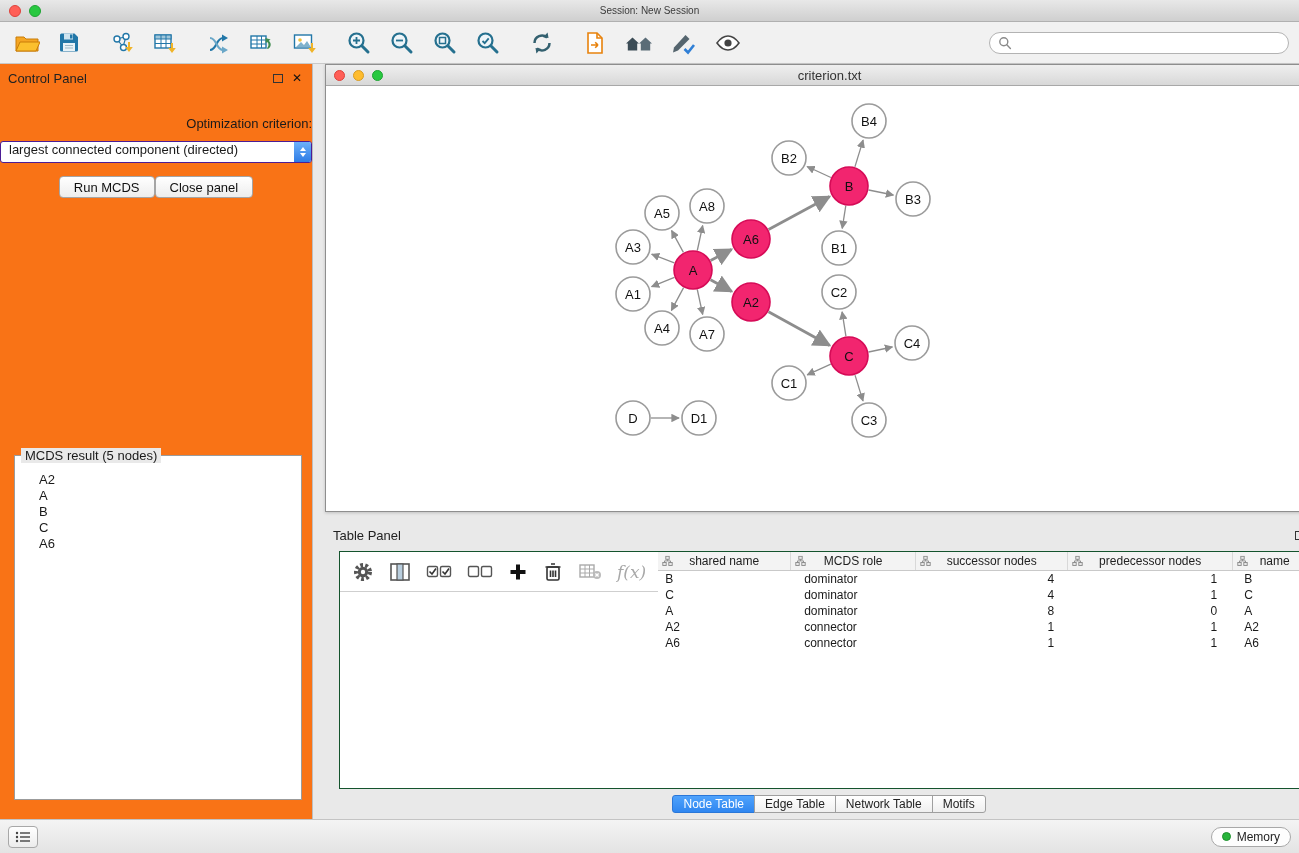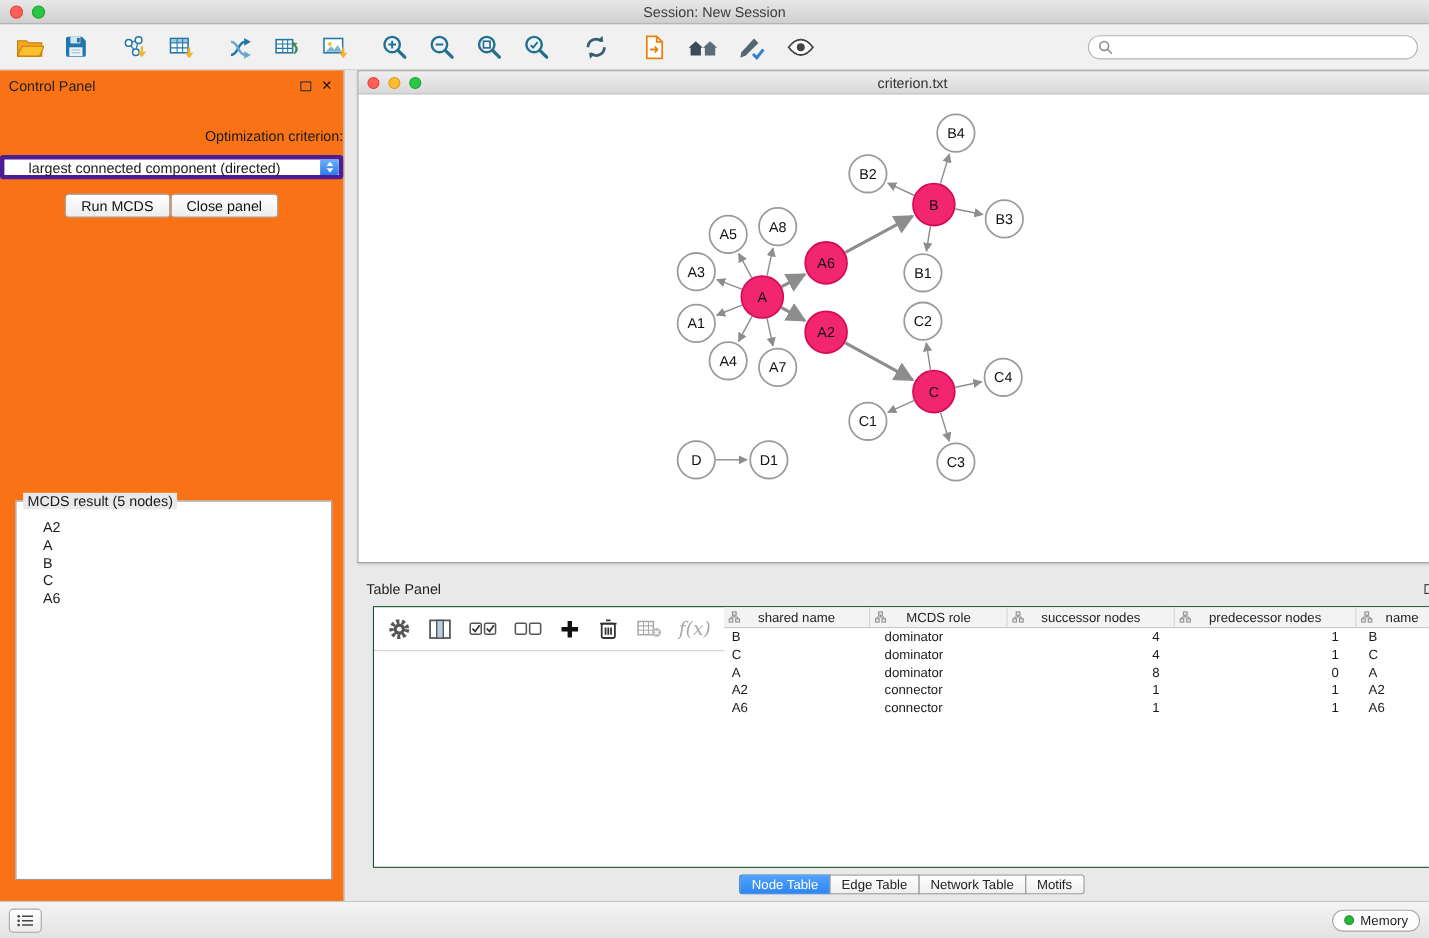--- a/index.html
+++ b/index.html
@@ -13,7 +13,7 @@
   .tl.red{background:#ff5f57;border:1px solid #de423c}
   .tl.yellow{background:#febc2e;border:1px solid #d89c22}
   .tl.green{background:#28c840;border:1px solid #1ea433}
-  .win-title{width:100%;text-align:center;font-size:13px;color:#3c3c3c}
+  .win-title{width:100%;text-align:center;font-size:10px;color:#3c3c3c}
 
   
   .toolbar{height:42px;background:#f1f1f1;border-bottom:1px solid #c9c9c9;display:flex;align-items:center;padding:0 10px 0 14px}

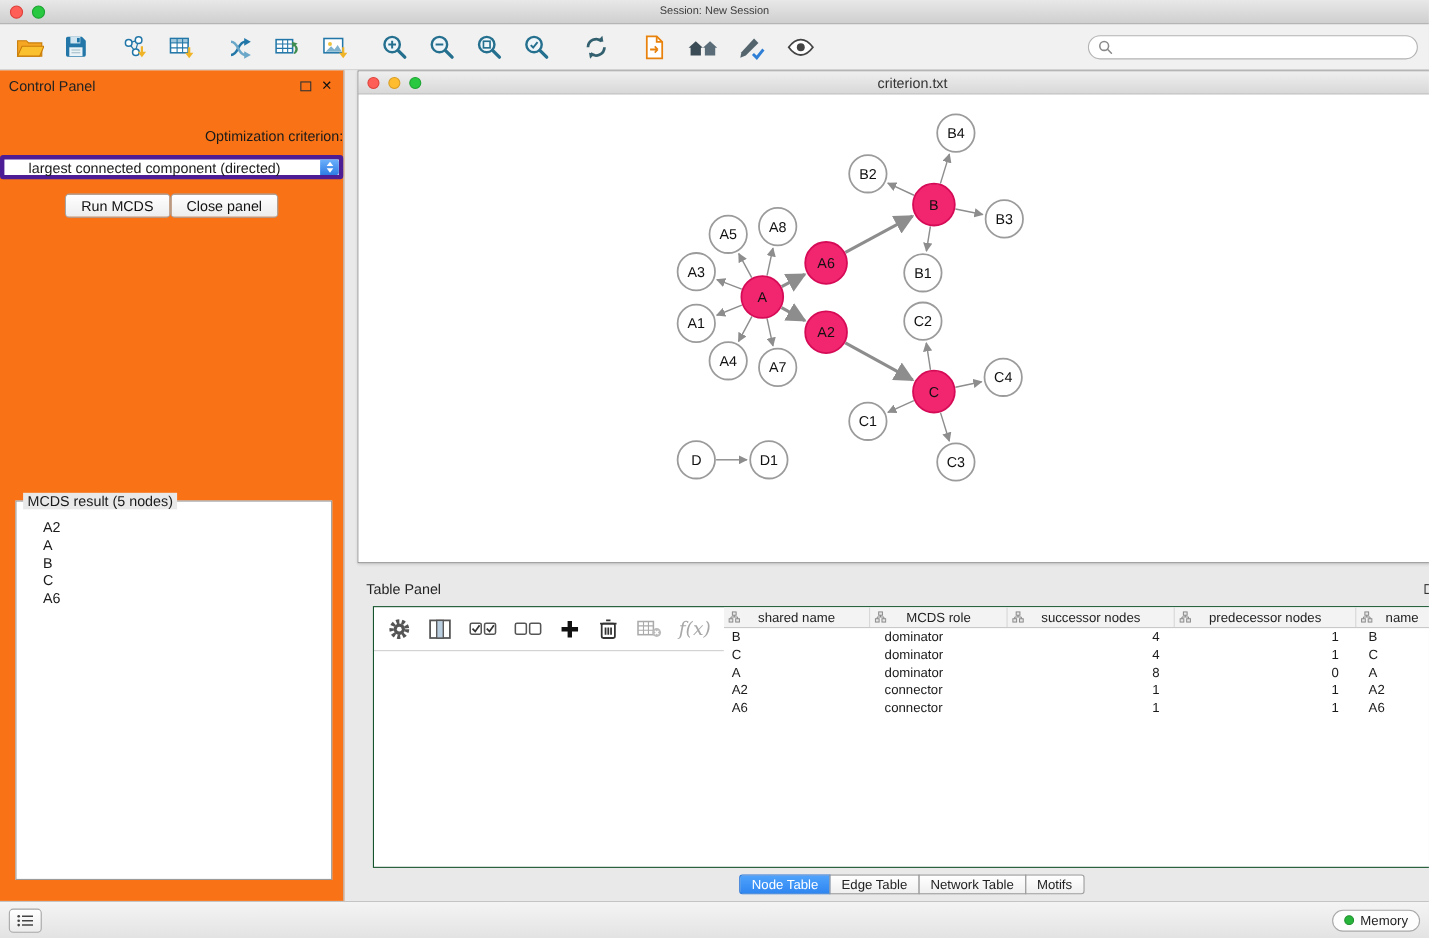--- a/index.html
+++ b/index.html
@@ -42,7 +42,7 @@
   .cp-tab.active{background:linear-gradient(#4fa3fc,#2f86f0);border-color:#2a77d8;color:#fff}
 
   .opt-label{text-align:right;margin-top:24px;font-size:13px}
-  .dropdown{margin:10px auto 0;width:312px;height:22px;background:#fff;border:4px solid #4c1d95;border-radius:3px;display:flex;align-items:center;padding-left:22px;font-size:13px;position:relative}
+  .dropdown{margin:10px auto 0;width:312px;height:22px;background:#fff;border:1px solid #4c1d95;border-radius:3px;display:flex;padding-left:8px;font-size:13px;position:relative}
   .dd-stepper{margin-left:auto;width:17px;height:100%;background:linear-gradient(#6db1fb,#2e7ce5);border-radius:0 2px 2px 0;display:flex;flex-direction:column;align-items:center;justify-content:center;gap:2px}
   .dd-stepper i{display:block;width:0;height:0;border-left:3.5px solid transparent;border-right:3.5px solid transparent}
   .dd-stepper .up{border-bottom:4.5px solid #fff}

